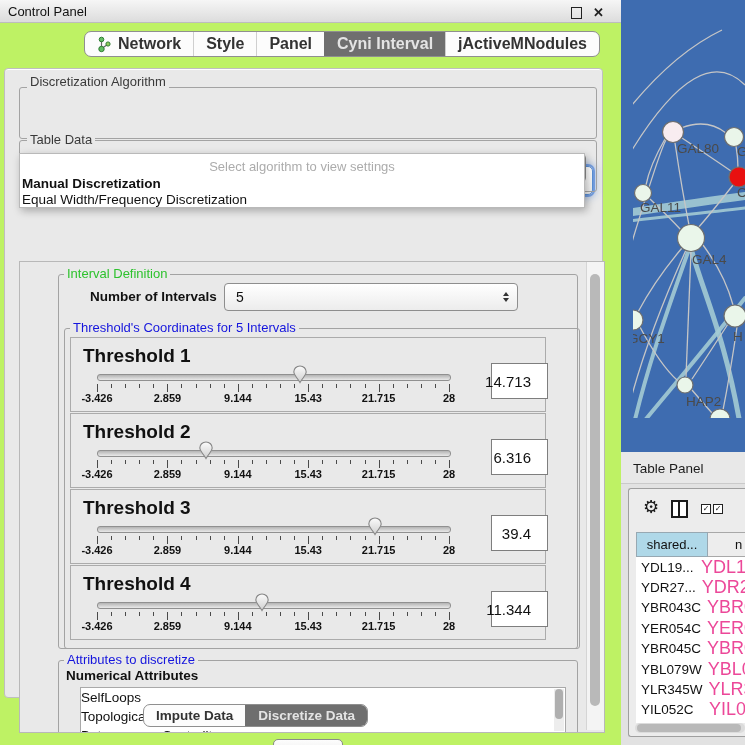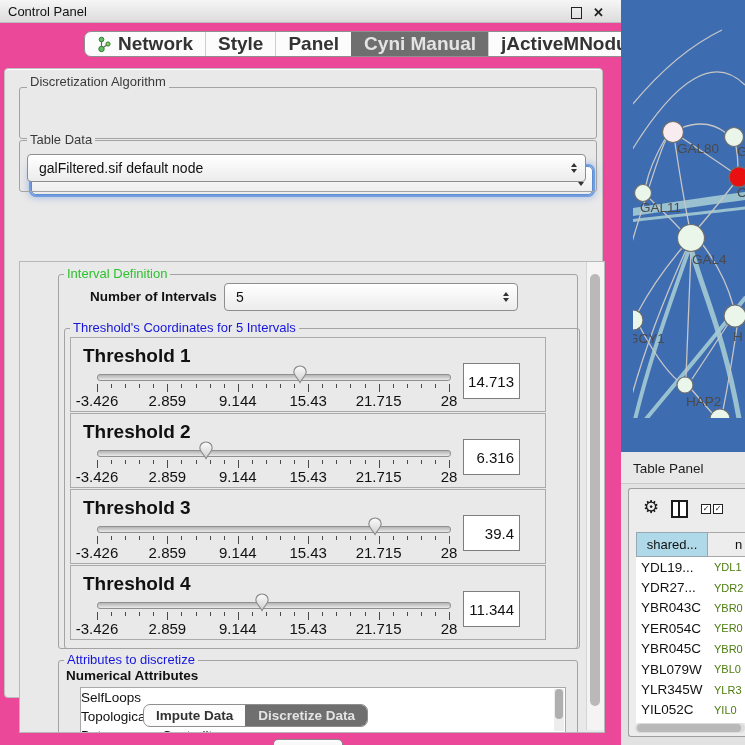--- a/index.html
+++ b/index.html
@@ -6,7 +6,7 @@
   #root{position:relative;width:745px;height:745px;overflow:hidden;
         font-family:"Liberation Sans",sans-serif;background:#E8E8E8;}
   
-  #left-window{position:absolute;left:0;top:0;width:621px;height:745px;background:#ec4899;}
+  #left-window{position:absolute;left:0;top:0;width:621px;height:745px;background:#bef264;}
   #cp-titlebar{position:absolute;left:0;top:0;width:621px;height:22px;
     background:linear-gradient(#F6F6F6,#DCDCDC);border-bottom:1px solid #BDBDBD;}
   #cp-title{position:absolute;left:8px;top:4px;font-size:13px;color:#111;}

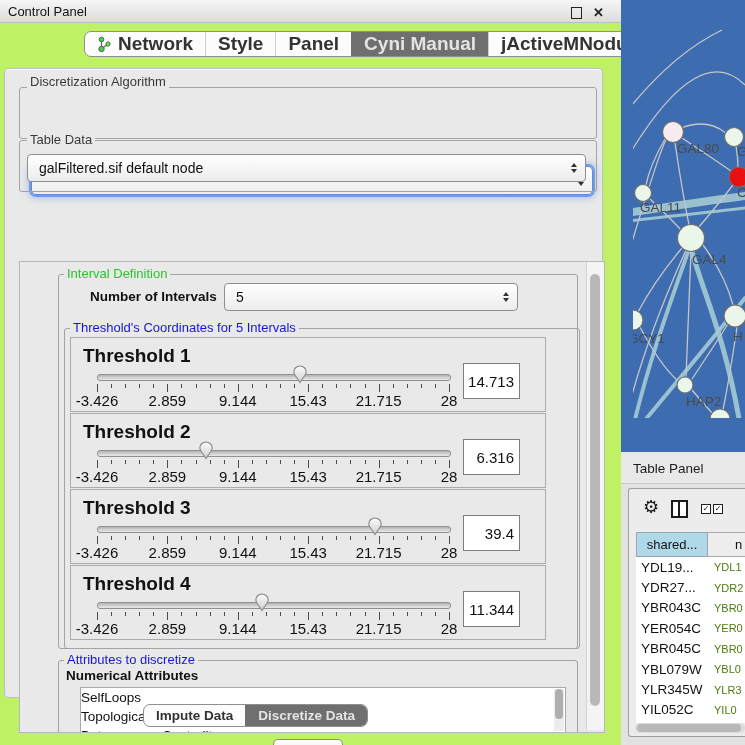--- a/index.html
+++ b/index.html
@@ -18,7 +18,7 @@
     border:1.5px solid #8F8F8F;border-radius:7px;overflow:hidden;}
   #top-tabbar{left:84px;top:31px;height:24px;}
   #bottom-tabbar{left:143px;top:704px;height:21px;}
-  .tab{display:flex;align-items:center;padding:0 12px;font-weight:bold;font-size:19px;
+  .tab{display:flex;align-items:center;padding:0 12px;font-weight:bold;font-size:16px;
     color:#333;border-left:1px solid #CFCFCF;white-space:nowrap;cursor:default;}
   #bottom-tabbar .tab{font-size:13.5px;}
   .tab:first-child{border-left:none;}

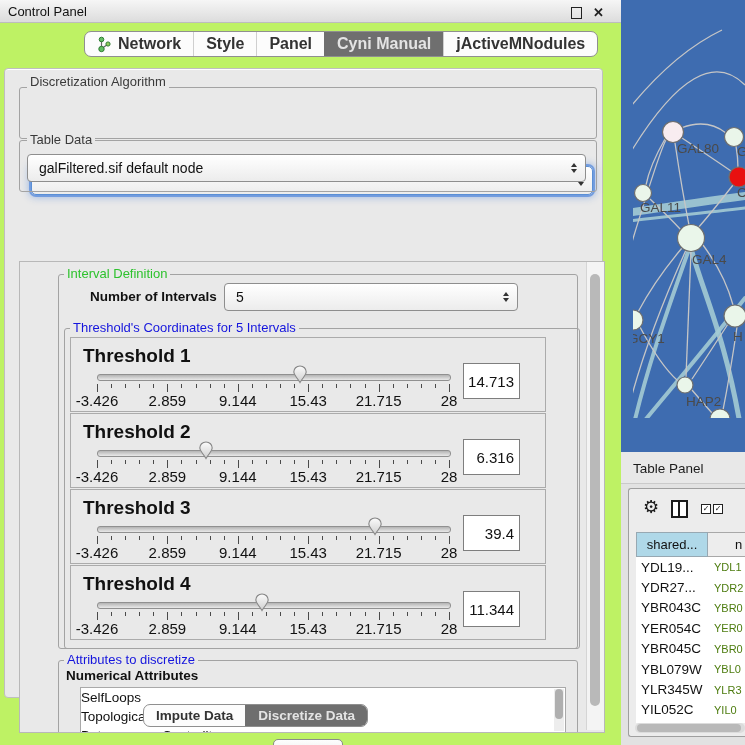--- a/index.html
+++ b/index.html
@@ -143,7 +143,7 @@
           <span>Panel</span>
         </div>
         <div class="tab sel">
-          <span>Cyni Manual</span>
+          <span>Cyni Interval</span>
         </div>
         <div class="tab">
           <span>jActiveMNodules</span>

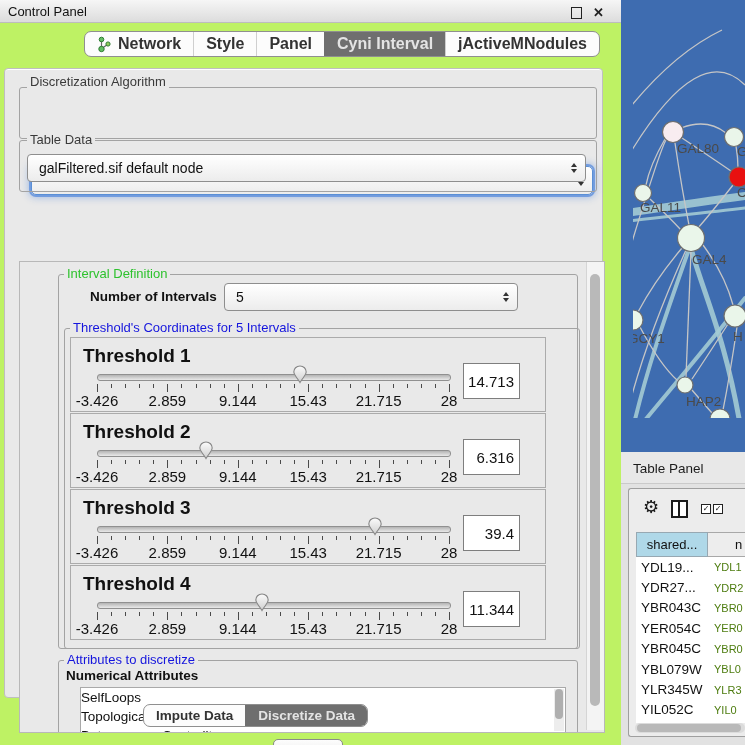--- a/index.html
+++ b/index.html
@@ -171,6 +171,11 @@
           </span>
       </div>
 
+      <div id="popup">
+        <div id="popup-prompt">Select algorithm to view settings</div>
+        <div id="popup-opt-0" class="popup-opt">Manual Discretization</div>
+        <div id="popup-opt-1" class="popup-opt">Equal Width/Frequency Discretization</div>
+      </div>
 
       <div id="settings-panel">
 

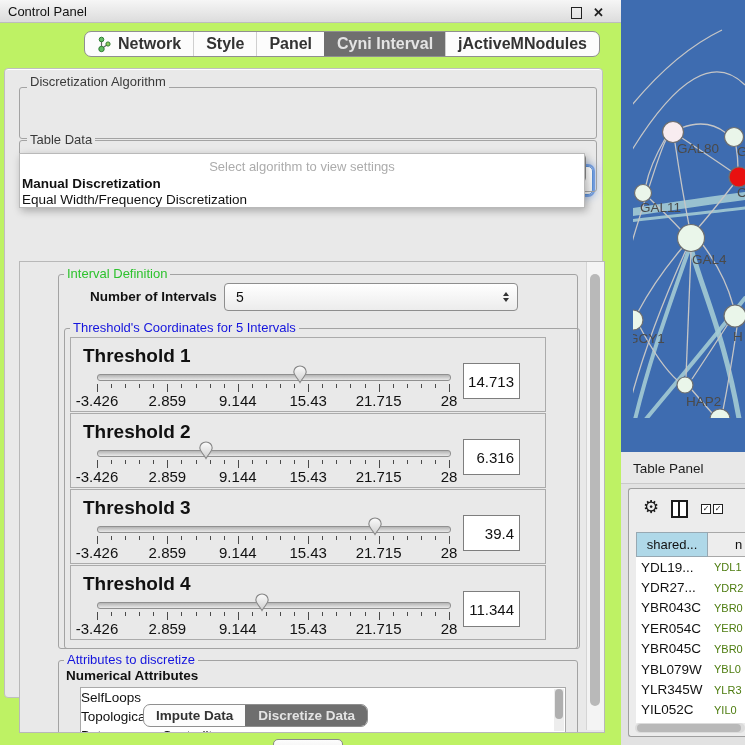--- a/index.html
+++ b/index.html
@@ -68,9 +68,9 @@
   .tick{position:absolute;width:1px;background:#4A4A4A;}
   .tick-label{position:absolute;font-size:15px;font-weight:normal;color:#111;
     transform:translateX(-50%);white-space:nowrap;}
-  .th-value{position:absolute;left:392px;top:25px;width:57px;height:36px;background:#FFF;
+  .th-value{position:absolute;left:420px;top:25px;width:57px;height:36px;background:#FFF;
     border:1px solid #7E7E7E;box-sizing:border-box;font-size:15px;color:#111;
-    display:flex;align-items:center;justify-content:flex-end;padding-right:5px;}
+    display:flex;align-items:center;justify-content:flex-end;padding-right:16px;}
   
   #attr-list{position:absolute;left:60px;top:425px;width:484px;height:44px;background:#FFF;
     border:1px solid #A9A9A9;overflow:hidden;}

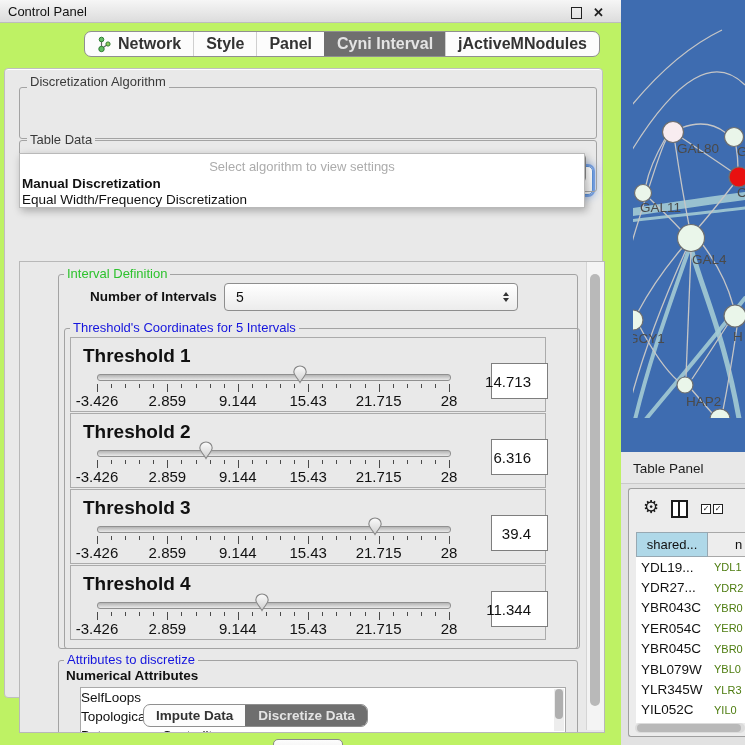--- a/index.html
+++ b/index.html
@@ -66,7 +66,7 @@
     background:linear-gradient(#B4B4B4,#E9E9E9);border:1px solid #909090;cursor:pointer;}
   .th-thumb{position:absolute;top:27px;width:16px;height:19px;cursor:pointer;}
   .tick{position:absolute;width:1px;background:#4A4A4A;}
-  .tick-label{position:absolute;font-size:15px;font-weight:normal;color:#111;
+  .tick-label{position:absolute;font-size:11px;font-weight:bold;color:#111;
     transform:translateX(-50%);white-space:nowrap;}
   .th-value{position:absolute;left:420px;top:25px;width:57px;height:36px;background:#FFF;
     border:1px solid #7E7E7E;box-sizing:border-box;font-size:15px;color:#111;

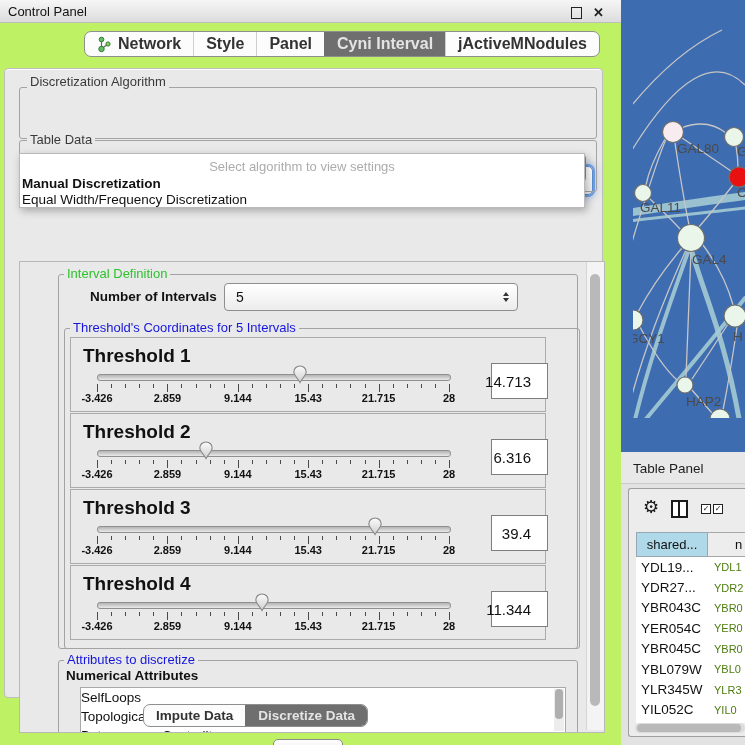--- a/index.html
+++ b/index.html
@@ -107,7 +107,7 @@
   #tp-rows{position:absolute;left:7px;top:68px;width:110px;height:166px;background:#FFF;overflow:hidden;}
   .tp-row{display:flex;height:20.4px;align-items:center;cursor:pointer;}
   .tp-c0{width:72px;padding-left:5px;box-sizing:border-box;font-size:13.5px;color:#111;white-space:nowrap;}
-  .tp-c1{padding-left:6px;font-size:11px;color:#4d7c0f;white-space:nowrap;}
+  .tp-c1{padding-left:6px;font-size:18px;color:#ec4899;white-space:nowrap;}
   #tp-hscroll{position:absolute;left:6px;top:234px;width:110px;height:10px;background:#DCDCDC;border-radius:5px;}
   #tp-hthumb{position:absolute;left:2px;top:1px;width:104px;height:8px;background:#B9B9B9;border-radius:4px;}
 </style>

